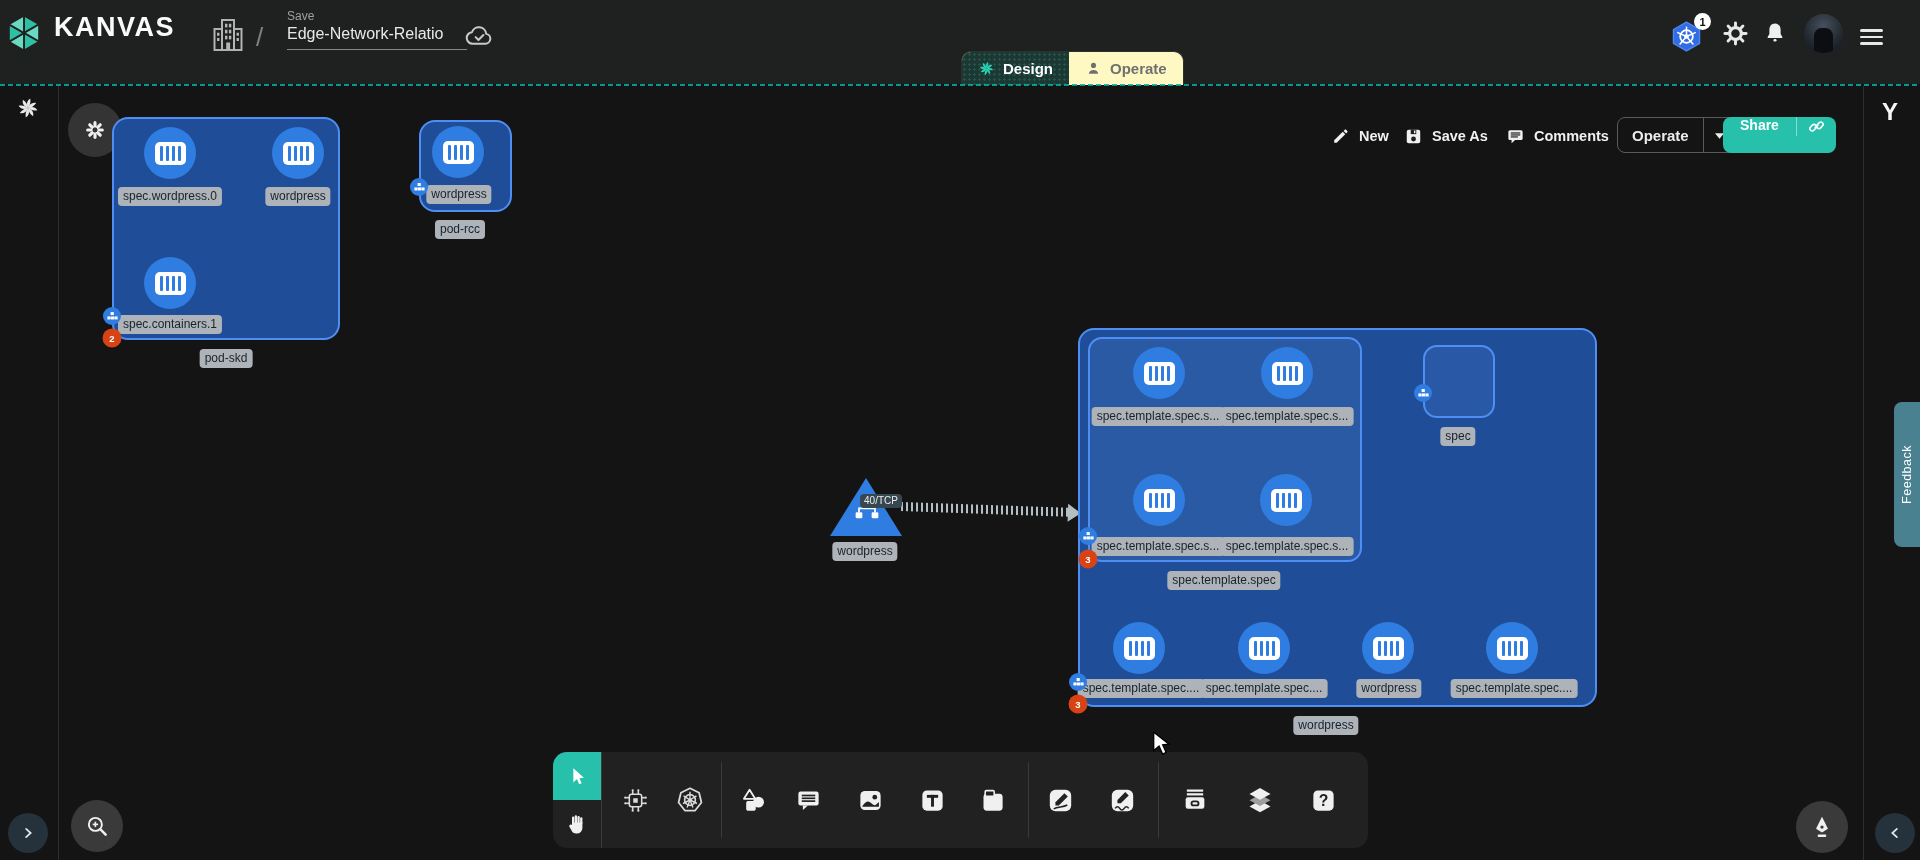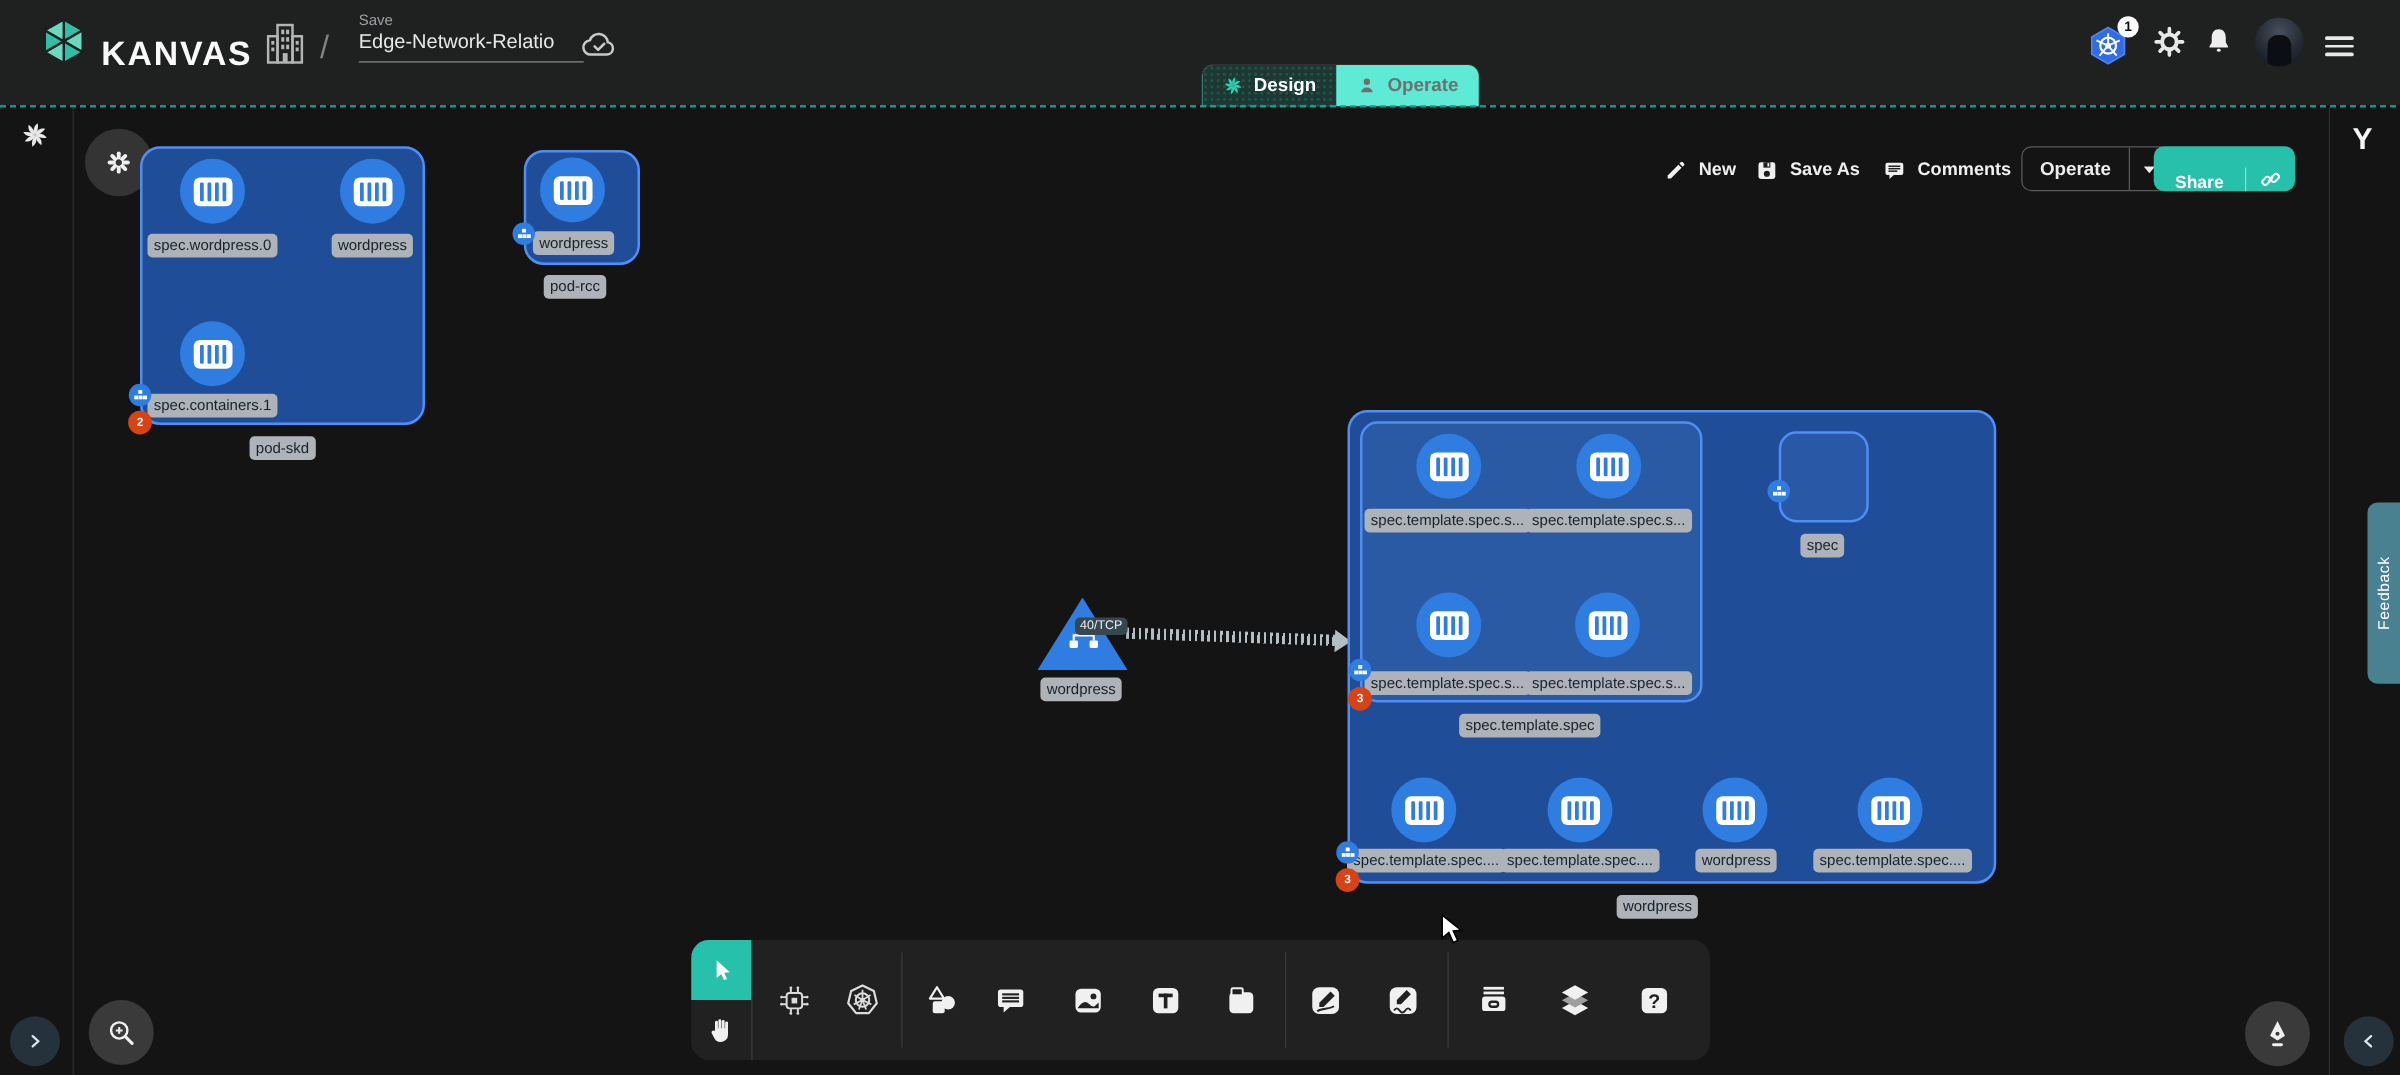--- a/index.html
+++ b/index.html
@@ -85,7 +85,7 @@
 <body>
 
 <div id="header">
-  <div class="abs" style="left:30px;top:12px;display:flex;align-items:flex-end;gap:9px">
+  <div class="abs" style="left:3px;top:12px;display:flex;align-items:flex-start;gap:9px">
     <span>
       <svg width="42" height="42" viewBox="0 0 24 24">
         <g stroke="#1f2120" stroke-width="1.1">

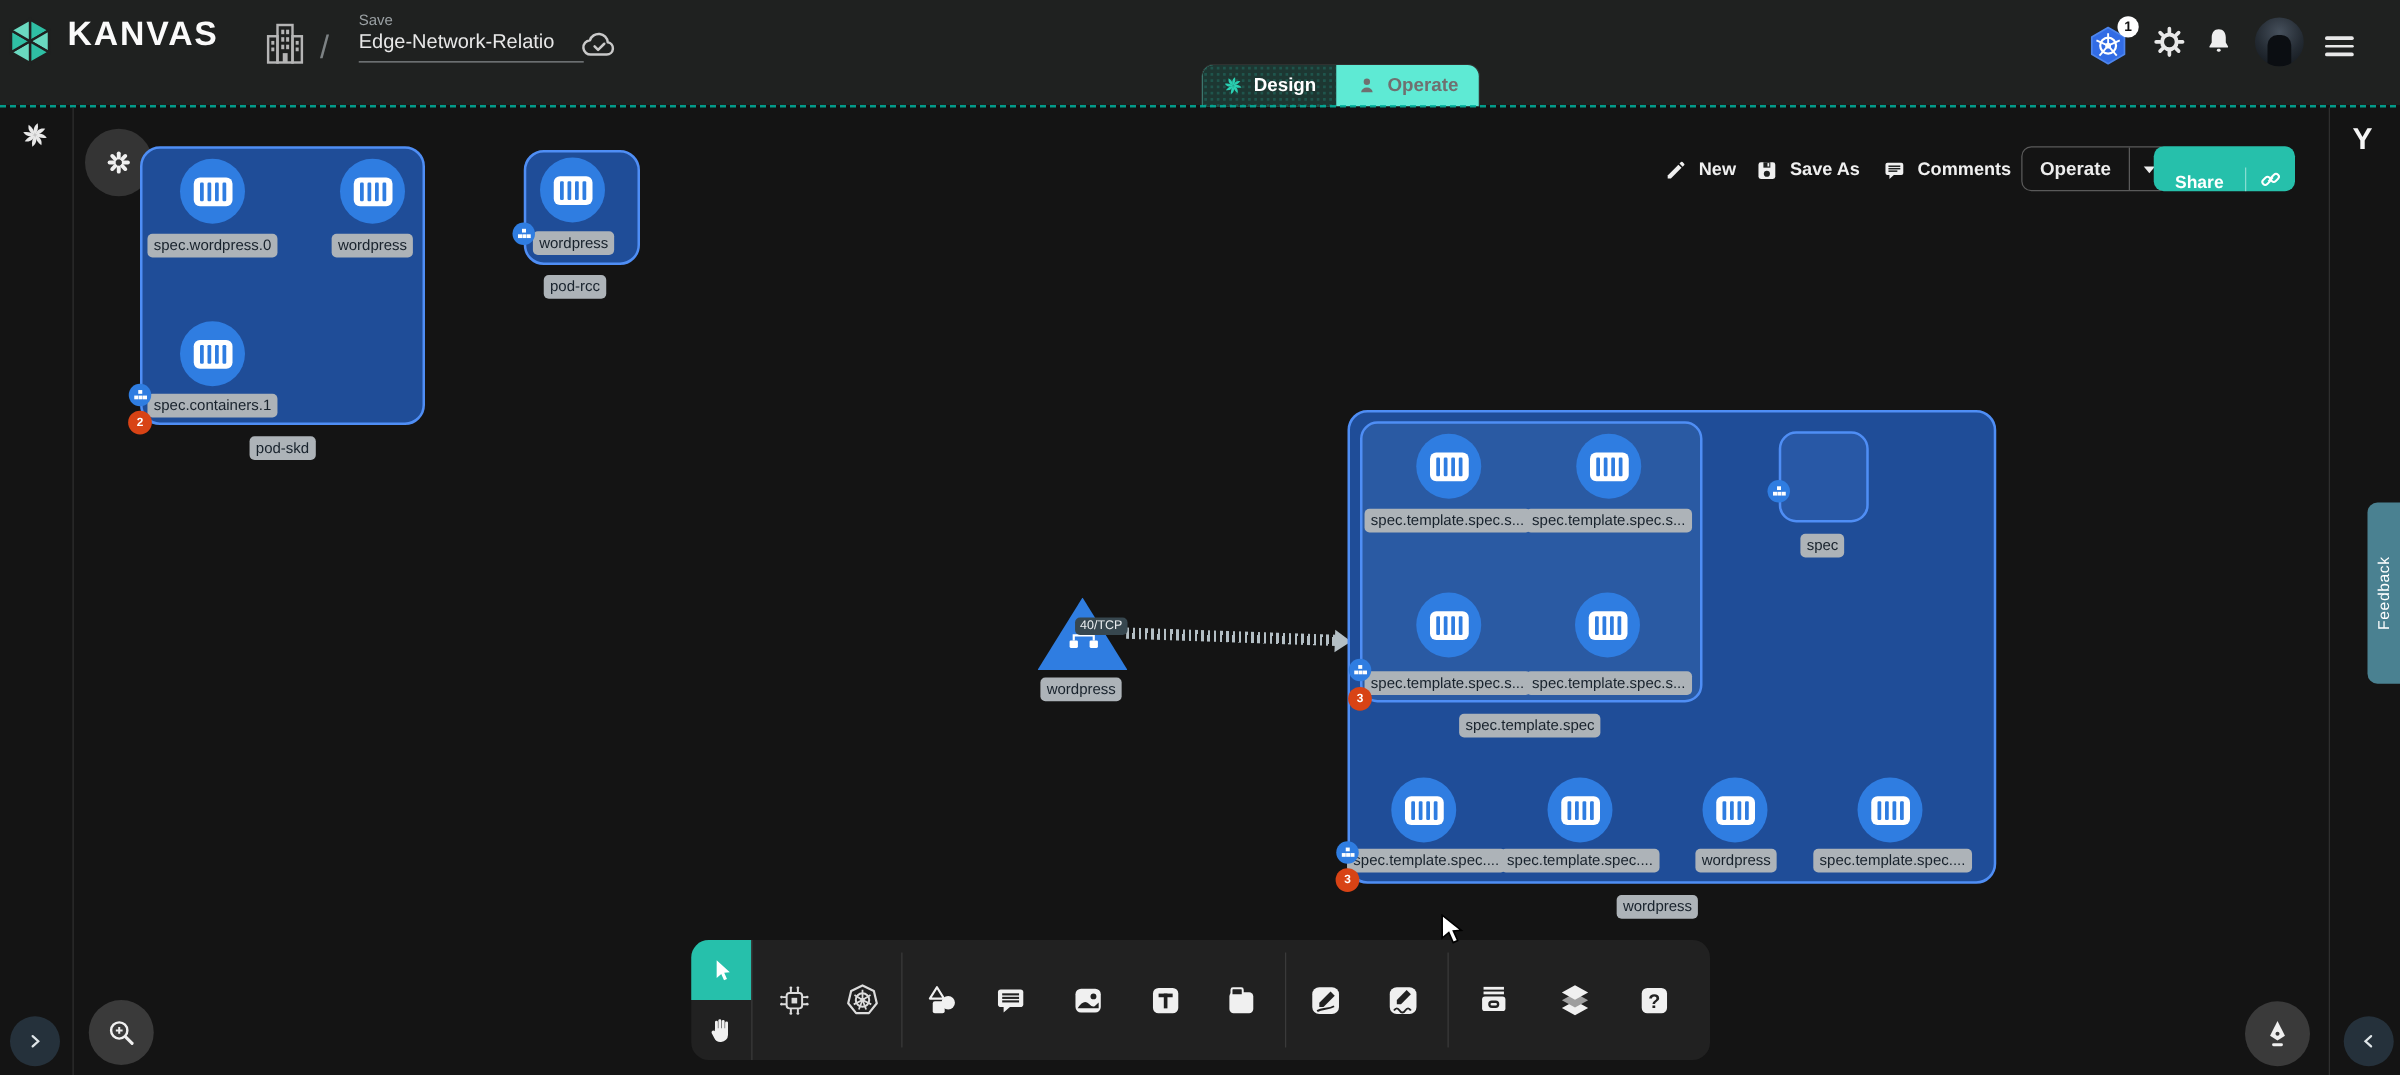--- a/index.html
+++ b/index.html
@@ -17,7 +17,7 @@
     color:#e8e8e8;font-size:16px;padding:2px 0 6px;outline:none;font-family:"Liberation Sans",sans-serif}
   
   #tab-group{position:absolute;left:961px;top:51px;height:33px;display:flex;
-    border:1px solid #2f3130;border-bottom:none;border-radius:10px 10px 0 0;overflow:hidden;background:#5eead4}
+    border:1px solid #2f3130;border-bottom:none;border-radius:10px 10px 0 0;overflow:hidden;background:#fef9c3}
   .tab{display:flex;align-items:center;gap:8px;padding:0 16px;font-size:15px;font-weight:600;cursor:default}
   .tab.active{background-color:#1d3732;color:#fff;
     background-image:radial-gradient(rgba(38,192,171,.22) 1px,transparent 1.2px);background-size:5px 5px}

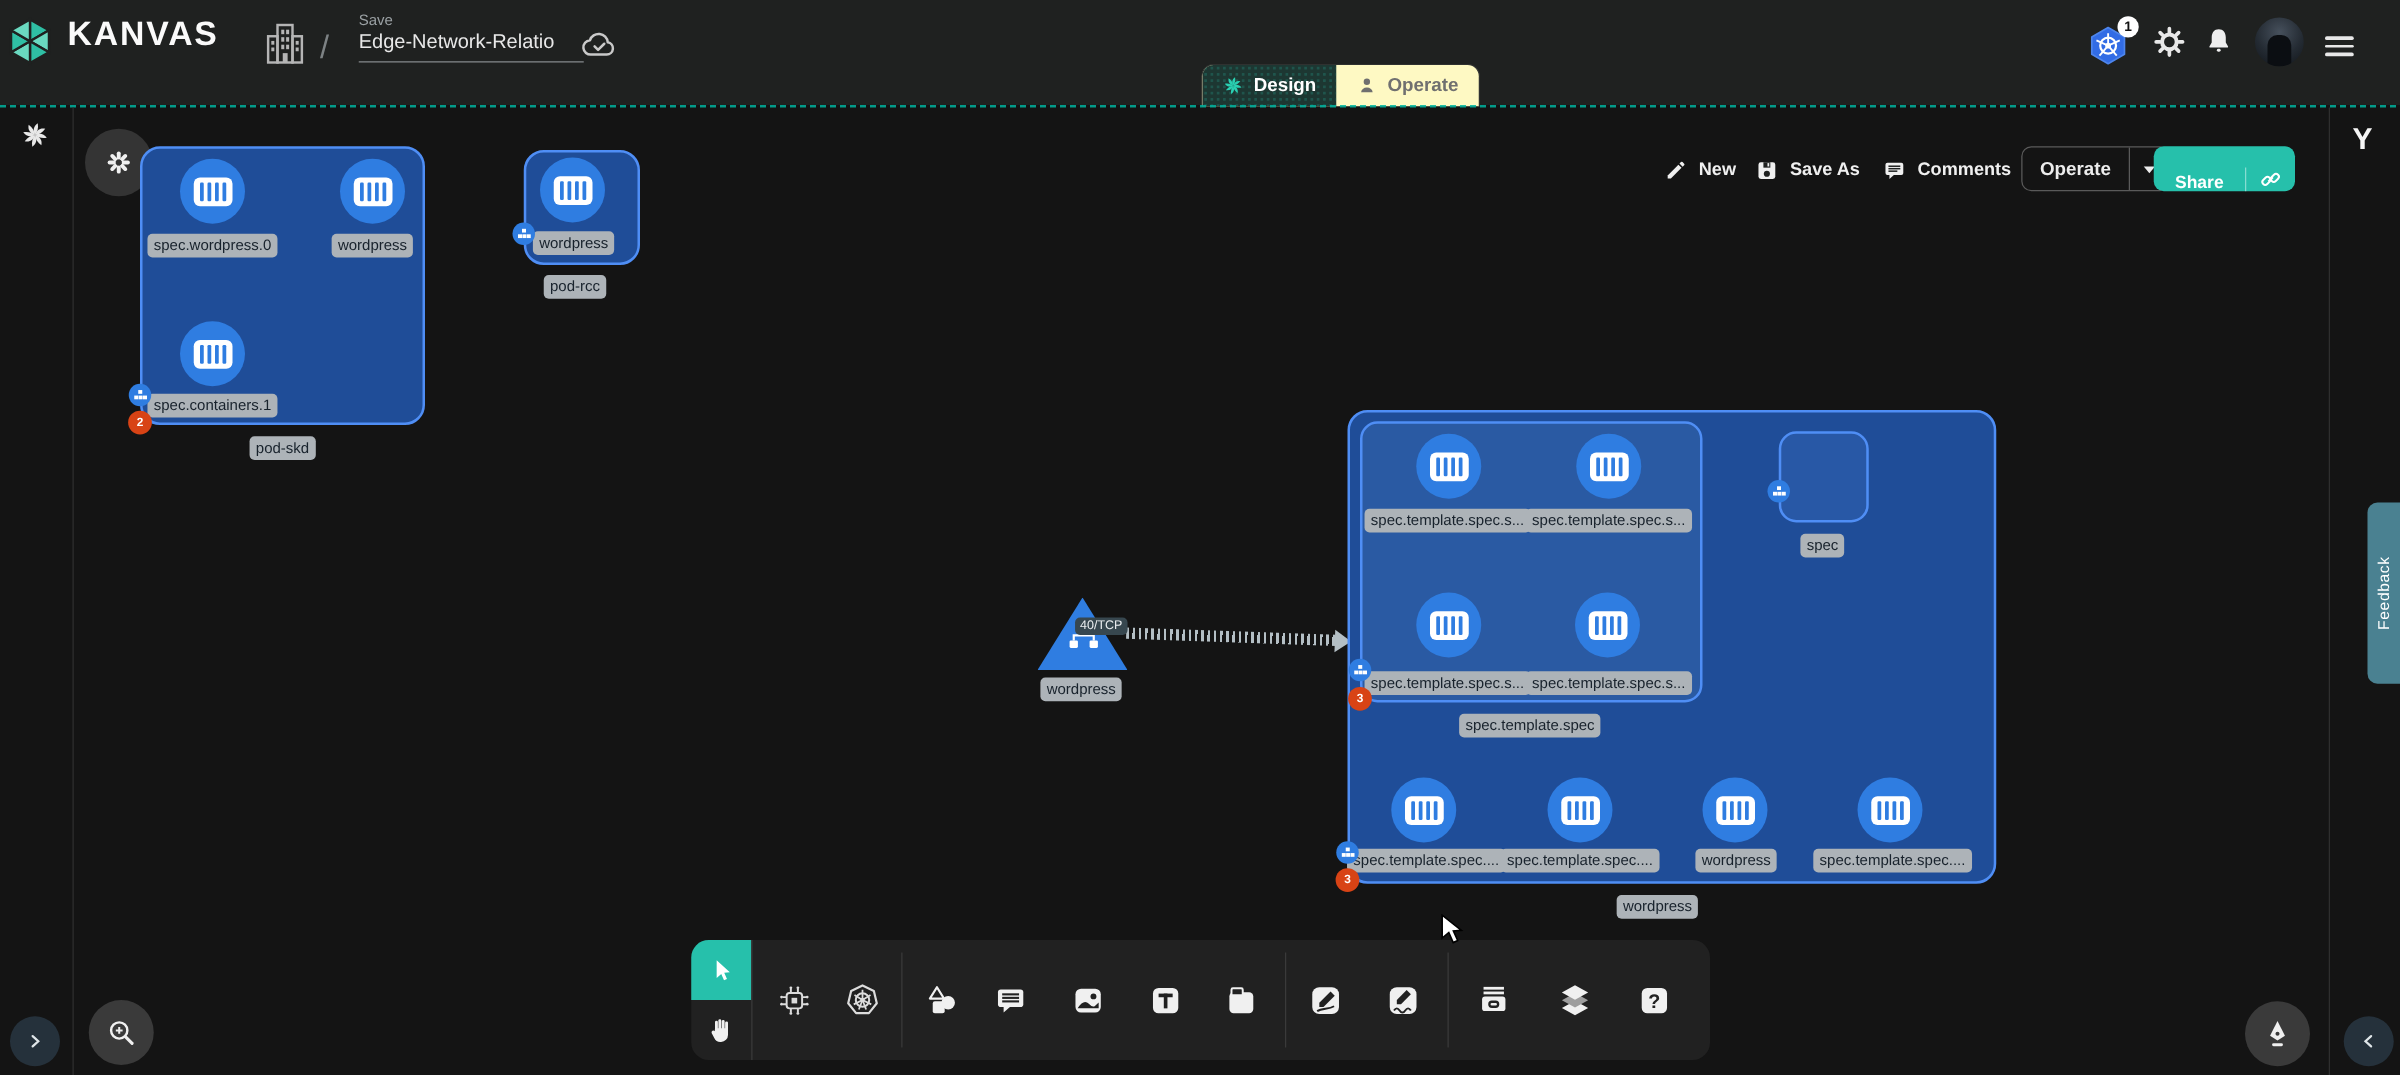--- a/index.html
+++ b/index.html
@@ -37,7 +37,7 @@
     border:1px solid #5a5a5a;border-radius:8px;color:#ececec;font-size:15px;font-weight:600;box-sizing:border-box}
   #actions-label-seg{display:flex;align-items:center;padding:0 14px}
   #actions-caret-seg{display:flex;align-items:center;padding:0 9px;border-left:1px solid #5a5a5a}
-  #share-btn{position:absolute;left:1723px;top:117px;height:36px;display:flex;align-items:flex-end;
+  #share-btn{position:absolute;left:1723px;top:117px;height:36px;display:flex;align-items:flex-start;
     background:#26c0ab;border-radius:8px;color:#fff;font-size:14px;font-weight:700;box-sizing:border-box}
   #share-label-seg{display:flex;align-items:center;padding:0 17px}
   #share-link-seg{display:flex;align-items:center;padding:0 10px;border-left:1px solid rgba(255,255,255,.45)}

